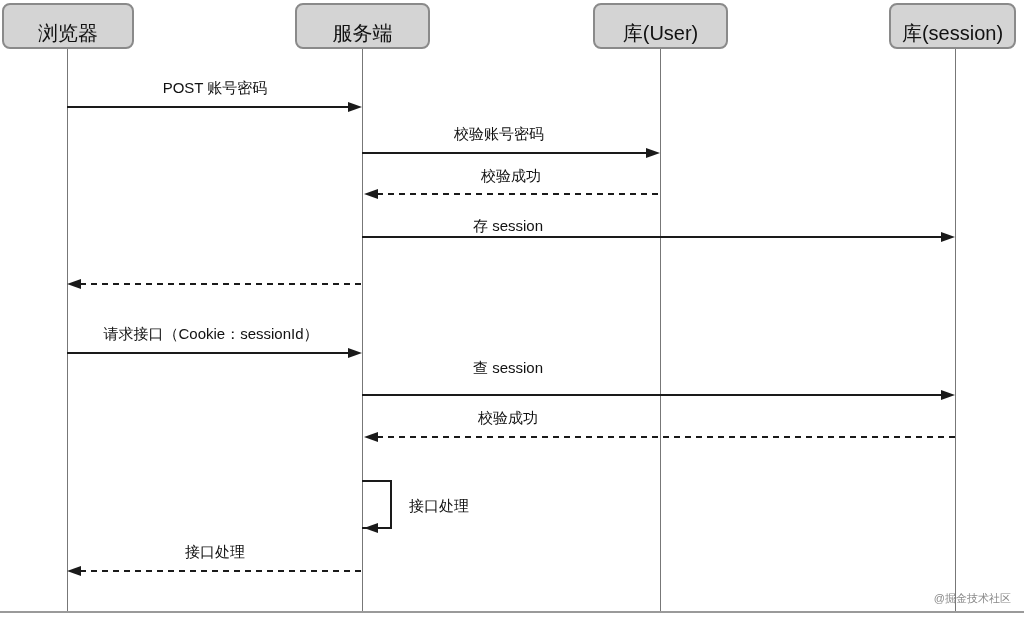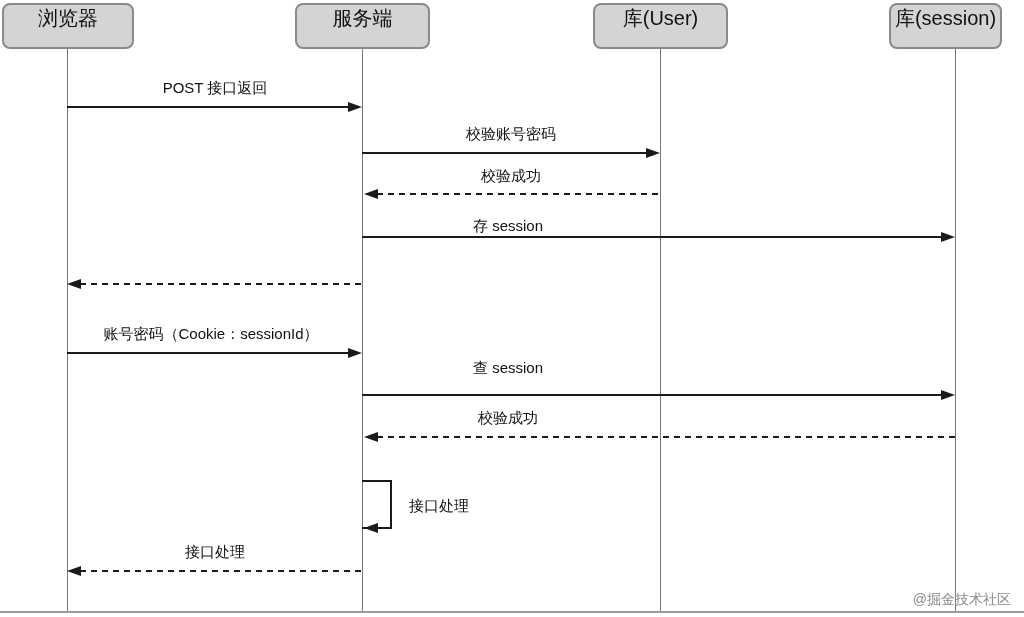--- a/index.html
+++ b/index.html
@@ -10,7 +10,7 @@
   .pbox{
     position:absolute;top:3px;height:46px;box-sizing:border-box;
     background:#d4d4d4;border:2px solid #8a8a8a;border-radius:8px;
-    display:flex;align-items:flex-start;justify-content:center;
+    display:flex;align-items:flex-end;justify-content:center;
   }
   .plabel{font-size:20px;color:#111;white-space:nowrap;}
   .lifeline{position:absolute;top:49px;height:563px;width:1px;background:#777;}

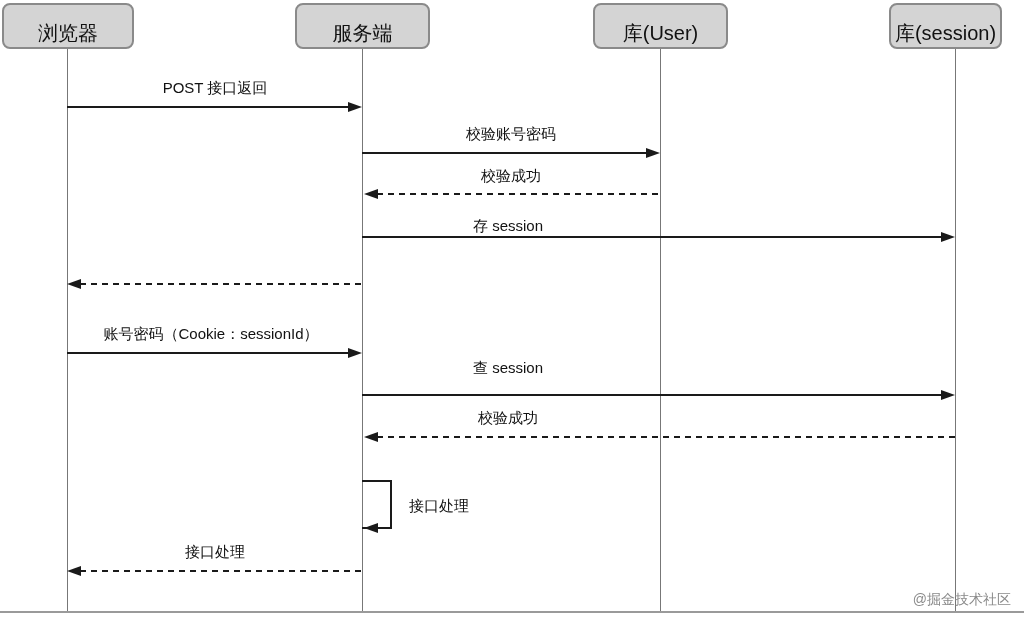--- a/index.html
+++ b/index.html
@@ -46,7 +46,7 @@
   <div class="pbox" style="left:593px;width:135px">
     <span class="plabel">库(User)</span>
   </div>
-  <div class="pbox" style="left:889px;width:113px">
+  <div class="pbox" style="left:889px;width:127px">
     <span class="plabel">库(session)</span>
   </div>
 

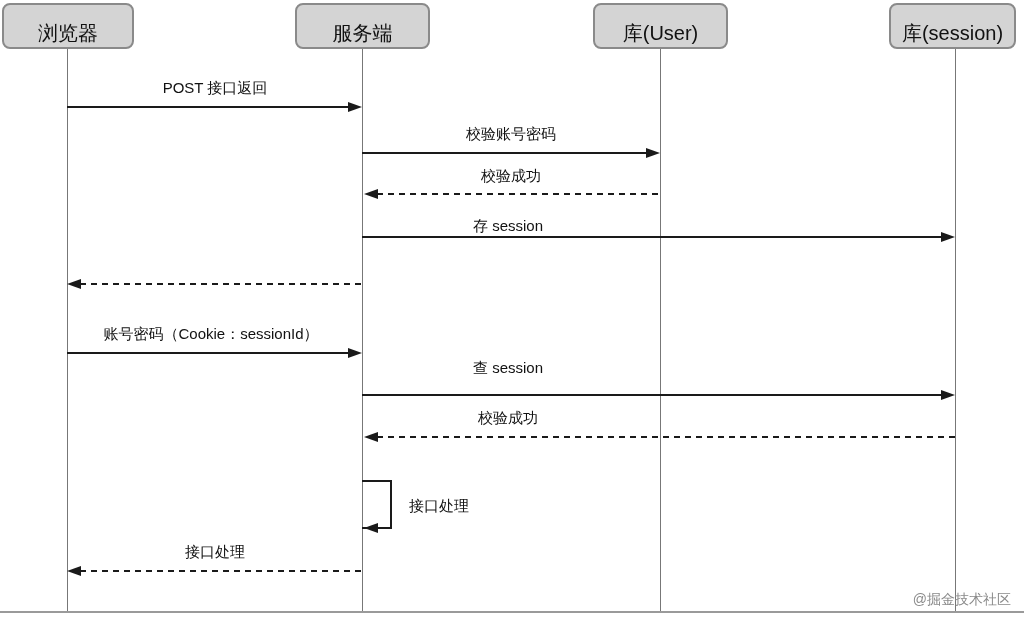--- a/index.html
+++ b/index.html
@@ -55,7 +55,7 @@
   <div class="lifeline" style="left:660px"></div>
   <div class="lifeline" style="left:955px"></div>
 
-  <div class="mlabel" style="left:215px;top:78px">POST 接口返回</div>
+  <div class="mlabel" style="left:215px;top:78px">POST 账号密码</div>
   <div class="mline" style="left:67px;top:106px;width:283px"></div>
   <div class="ahead right" style="left:348px;top:102px"></div>
 

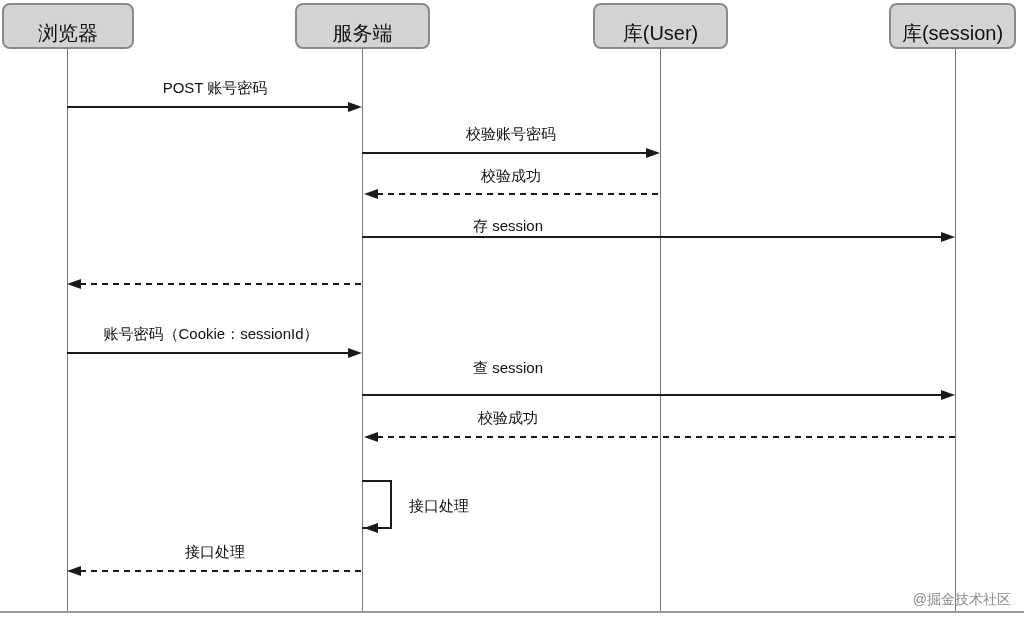--- a/index.html
+++ b/index.html
@@ -59,7 +59,7 @@
   <div class="mline" style="left:67px;top:106px;width:283px"></div>
   <div class="ahead right" style="left:348px;top:102px"></div>
 
-  <div class="mlabel" style="left:511px;top:124px">校验账号密码</div>
+  <div class="mlabel" style="left:499px;top:124px">校验账号密码</div>
   <div class="mline" style="left:362px;top:152px;width:286px"></div>
   <div class="ahead right" style="left:646px;top:148px"></div>
 

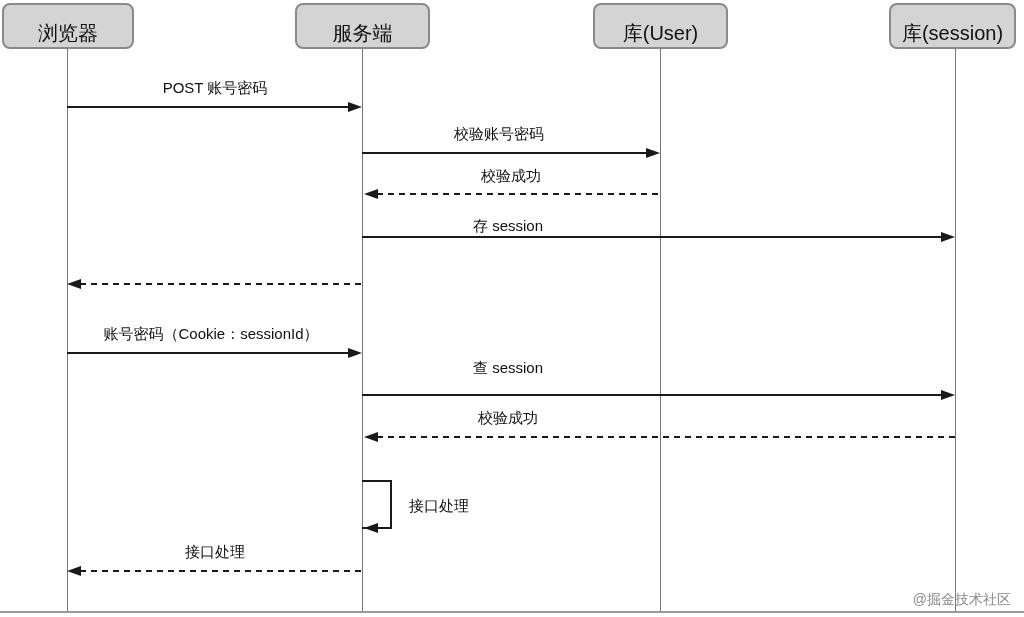--- a/index.html
+++ b/index.html
@@ -74,7 +74,7 @@
   <div class="mline dashed" style="left:80px;top:283px;width:282px"></div>
   <div class="ahead left" style="left:67px;top:279px"></div>
 
-  <div class="mlabel" style="left:211px;top:324px">账号密码（Cookie：sessionId）</div>
+  <div class="mlabel" style="left:211px;top:324px">请求接口（Cookie：sessionId）</div>
   <div class="mline" style="left:67px;top:352px;width:283px"></div>
   <div class="ahead right" style="left:348px;top:348px"></div>
 

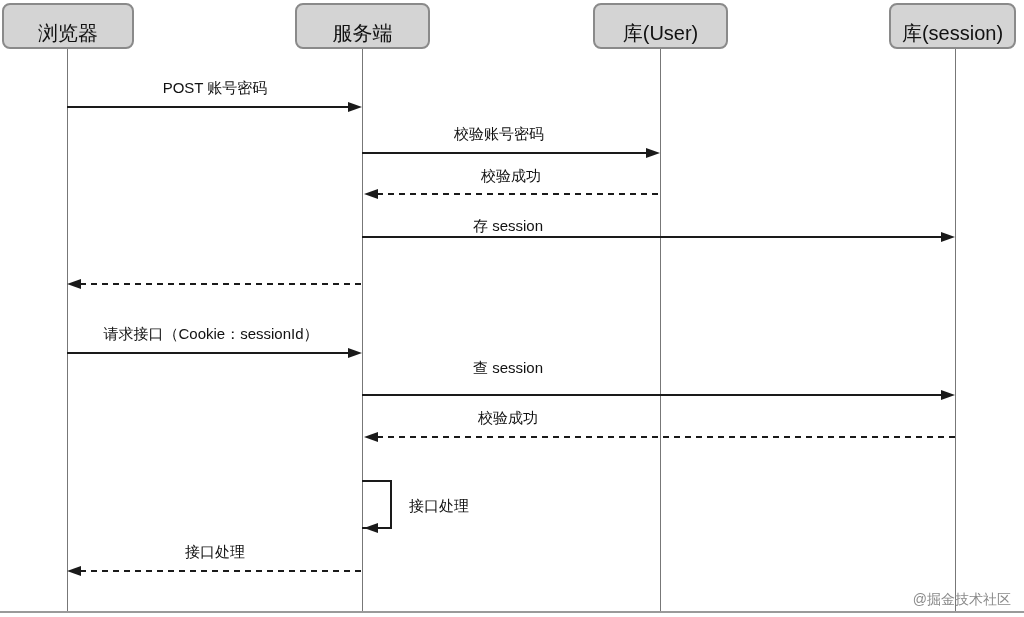--- a/index.html
+++ b/index.html
@@ -30,7 +30,7 @@
     position:absolute;box-sizing:border-box;border:2px solid #1a1a1a;border-left:none;
   }
   .bottom-rule{position:absolute;left:0;top:611px;width:1024px;height:2px;background:#9a9a9a;}
-  .watermark{position:absolute;top:591px;right:13px;font-size:14px;color:#8a8a8a;white-space:nowrap;}
+  .watermark{position:absolute;top:591px;right:13px;font-size:11px;color:#8a8a8a;white-space:nowrap;}
 </style>
 </head>
 <body>

